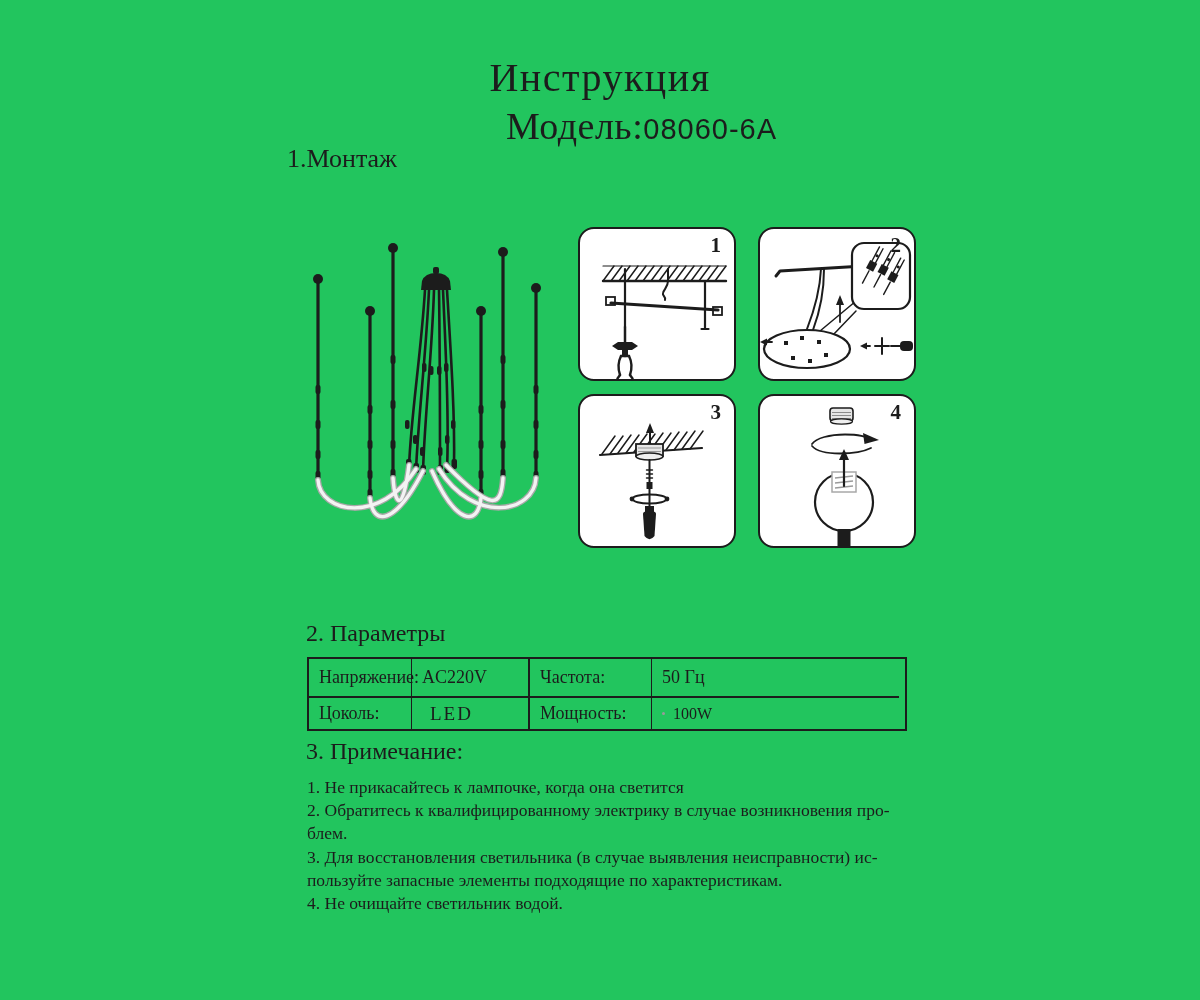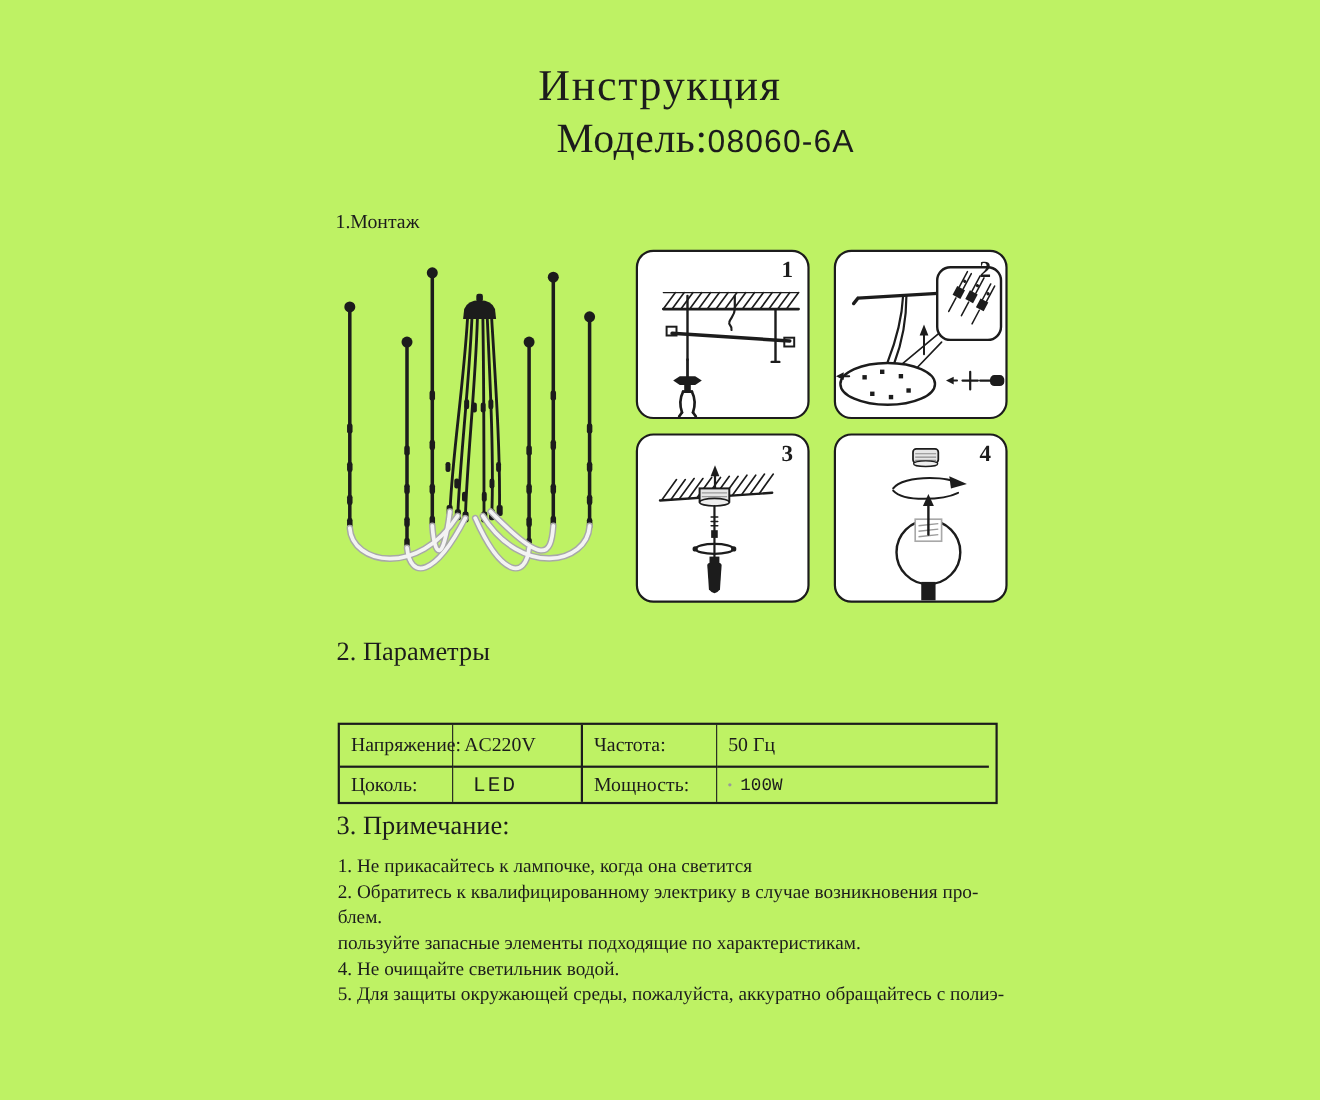--- a/index.html
+++ b/index.html
@@ -3,7 +3,7 @@
 <meta charset="utf-8">
 <style>
   html,body{margin:0;padding:0;background:#ffffff;}
-  .sheet{position:relative;width:1200px;height:1000px;background:#bef264;color:#1c1c1c;
+  .sheet{position:relative;width:1200px;height:1000px;background:#22c55e;color:#1c1c1c;
          font-family:"Liberation Serif","DejaVu Serif",serif;overflow:hidden;}
   .abs{position:absolute;}
   .doc-title{top:54px;left:0;width:1200px;text-align:center;font-size:40px;letter-spacing:1.5px;}

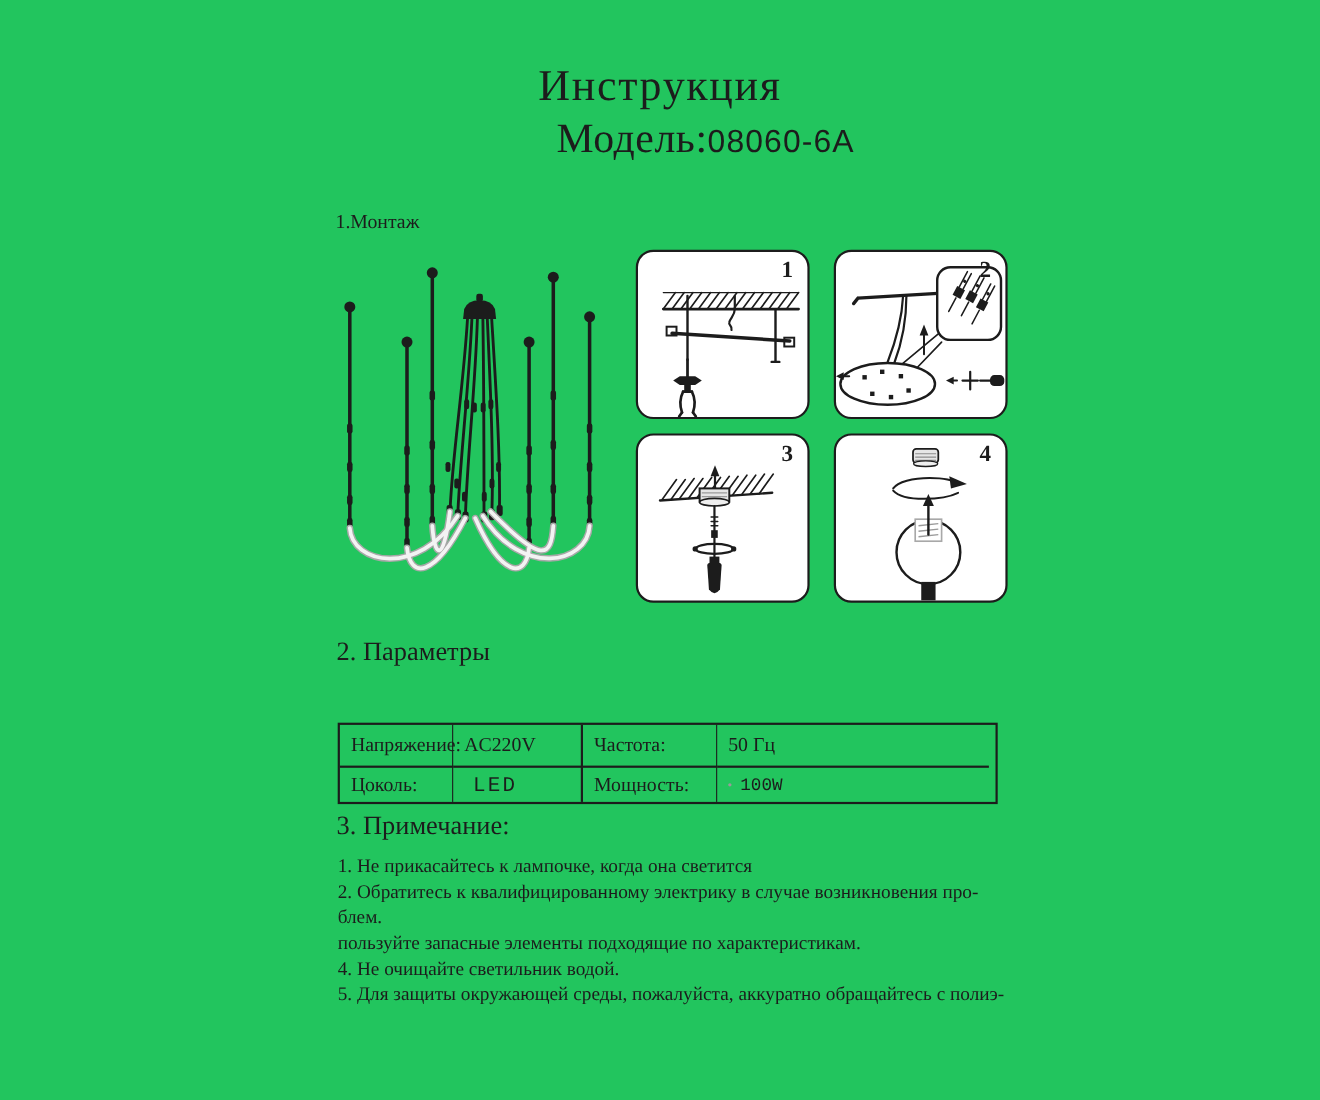--- a/index.html
+++ b/index.html
@@ -10,7 +10,7 @@
   .model-line{top:104px;left:0;width:1248px;text-align:center;display:block;}
   .model-label{font-size:38px;letter-spacing:.5px;margin-left:35px;}
   .model-value{font-family:"Liberation Sans","DejaVu Sans",sans-serif;font-size:29px;letter-spacing:1px;}
-  .h-montage{top:144px;left:305px;font-size:18px;margin-top:47px;}
+  .h-montage{top:144px;left:287px;font-size:26px;}
   .h-section{font-size:24px;}
   .h-params{top:580px;left:306px;}
   .h-notes{top:738px;left:306px;}

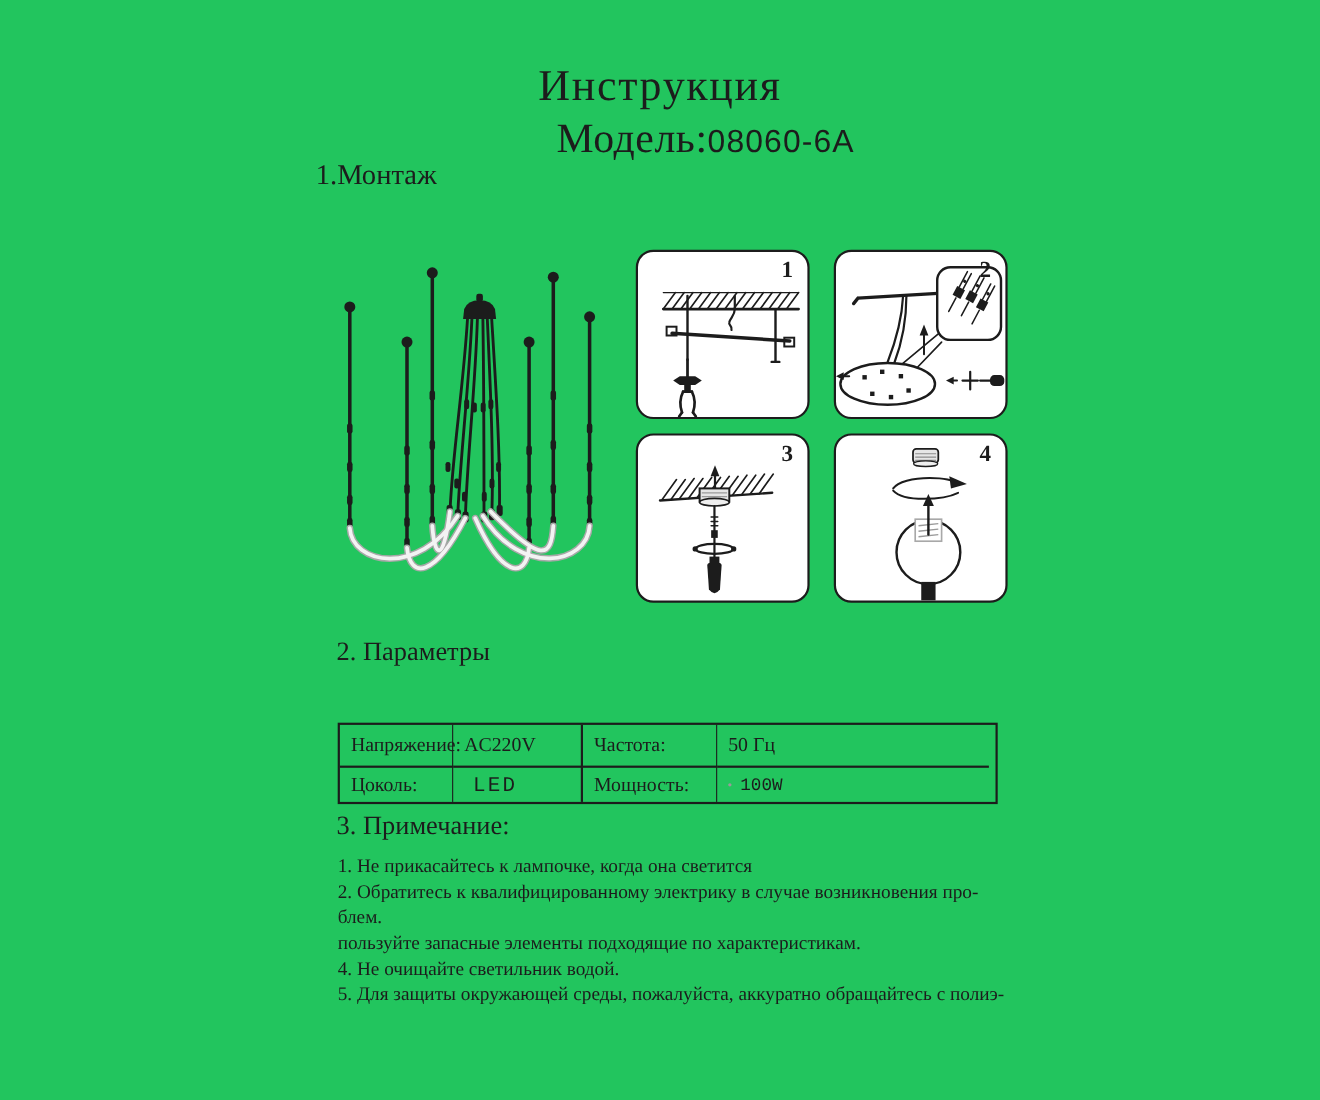--- a/index.html
+++ b/index.html
@@ -12,7 +12,7 @@
   .model-value{font-family:"Liberation Sans","DejaVu Sans",sans-serif;font-size:29px;letter-spacing:1px;}
   .h-montage{top:144px;left:287px;font-size:26px;}
   .h-section{font-size:24px;}
-  .h-params{top:580px;left:306px;}
+  .h-params{top:620px;left:306px;}
   .h-notes{top:738px;left:306px;}
 
   

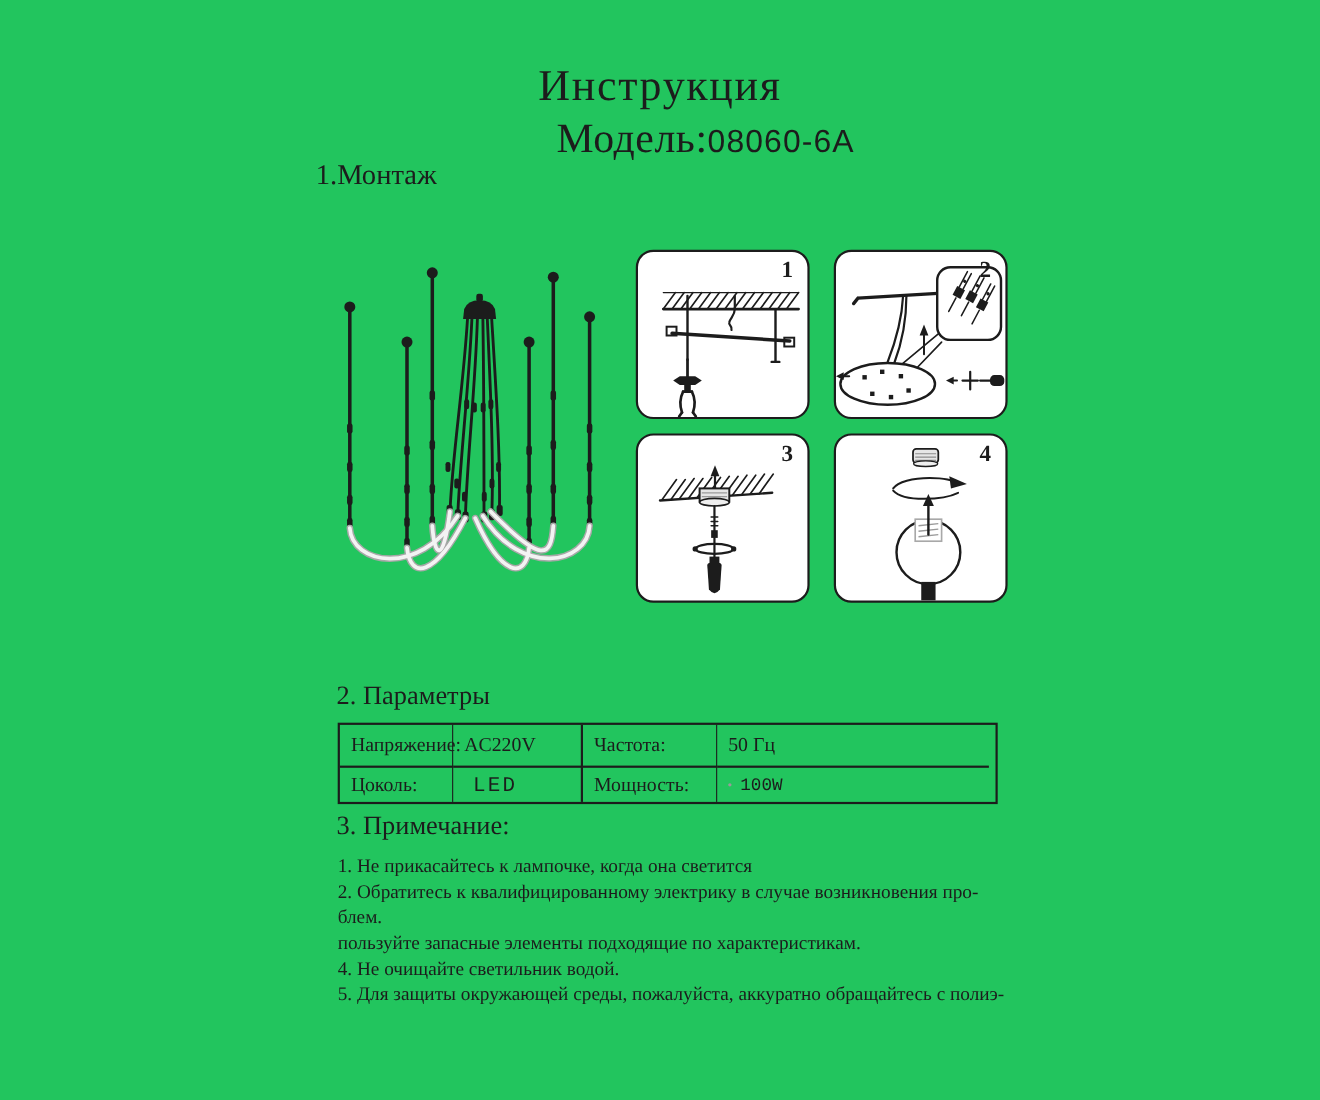--- a/index.html
+++ b/index.html
@@ -35,7 +35,7 @@
   .pcell.thick{border-right:2.5px solid #1c1c1c;}
   .pcell.last{border-right:none;}
   .pcell.r1{border-bottom:2px solid #1c1c1c;}
-  .val-sans{font-family:Liberation Mono, monospace;}
+  .val-sans{font-family:Liberation Serif, serif;}
   .led{font-size:19px;letter-spacing:2px;padding-left:18px;}
   .watt{font-size:16px;}
   .speck{display:inline-block;width:3px;height:3px;background:#9a9a9a;border-radius:50%;

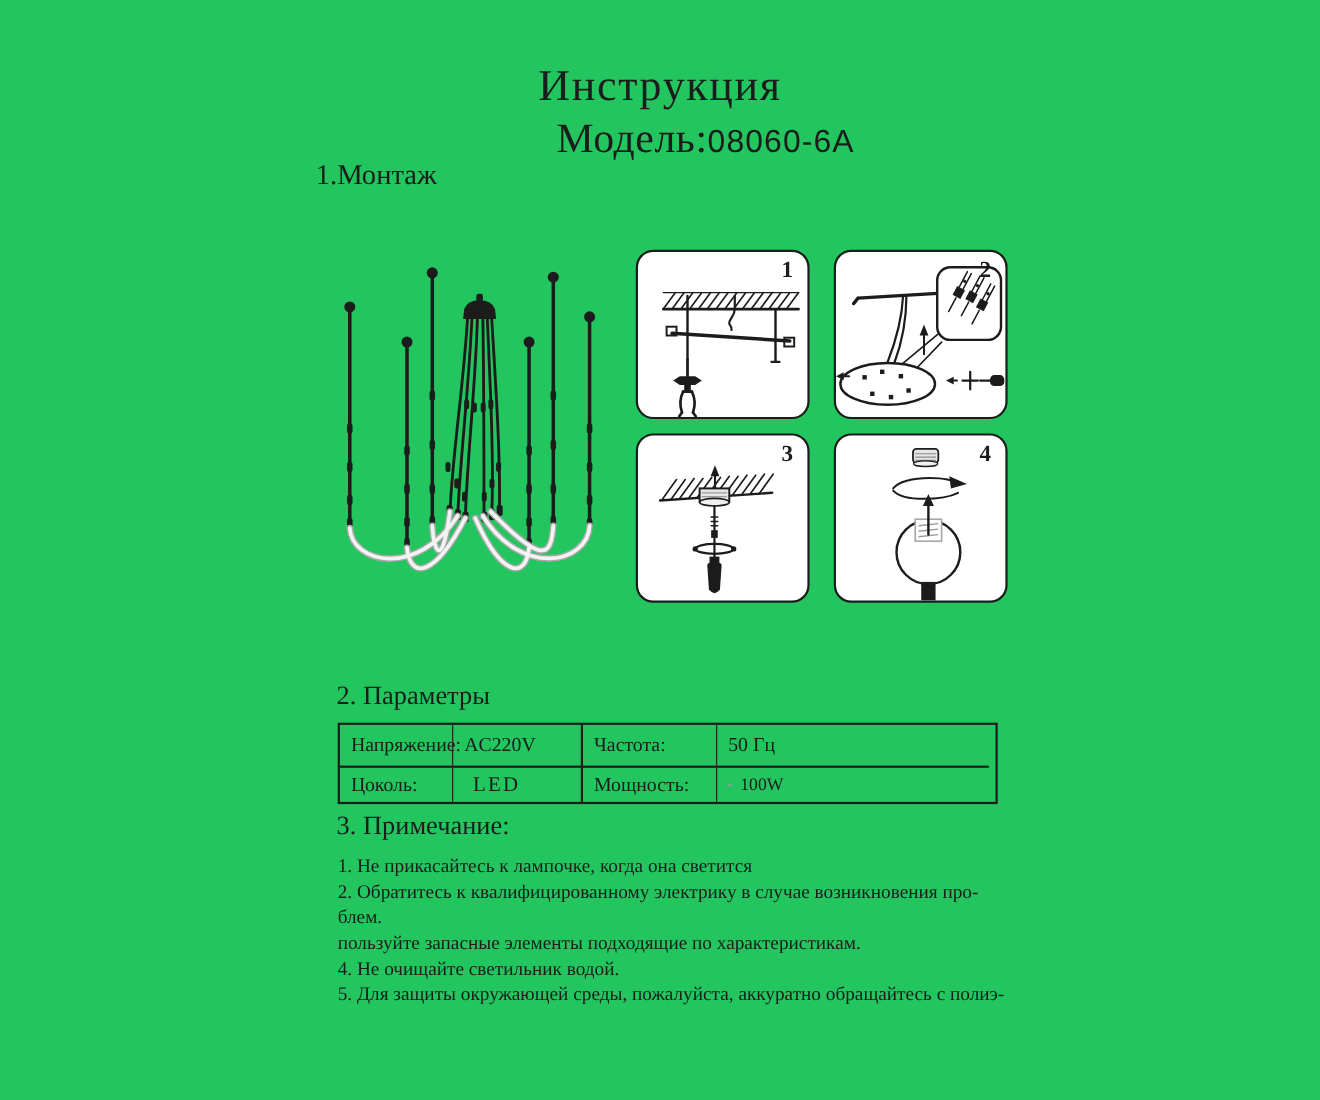--- a/index.html
+++ b/index.html
@@ -285,6 +285,7 @@
     <div>1. Не прикасайтесь к лампочке, когда она светится</div>
     <div>2. Обратитесь к квалифицированному электрику в случае возникновения про-</div>
     <div>блем.</div>
+    <div>3. Для восстановления светильника (в случае  выявления неисправности) ис-</div>
     <div>пользуйте запасные элементы подходящие по характеристикам.</div>
     <div>4. Не очищайте  светильник водой.</div>
     <div>5. Для защиты окружающей среды, пожалуйста, аккуратно обращайтесь с полиэ-</div>

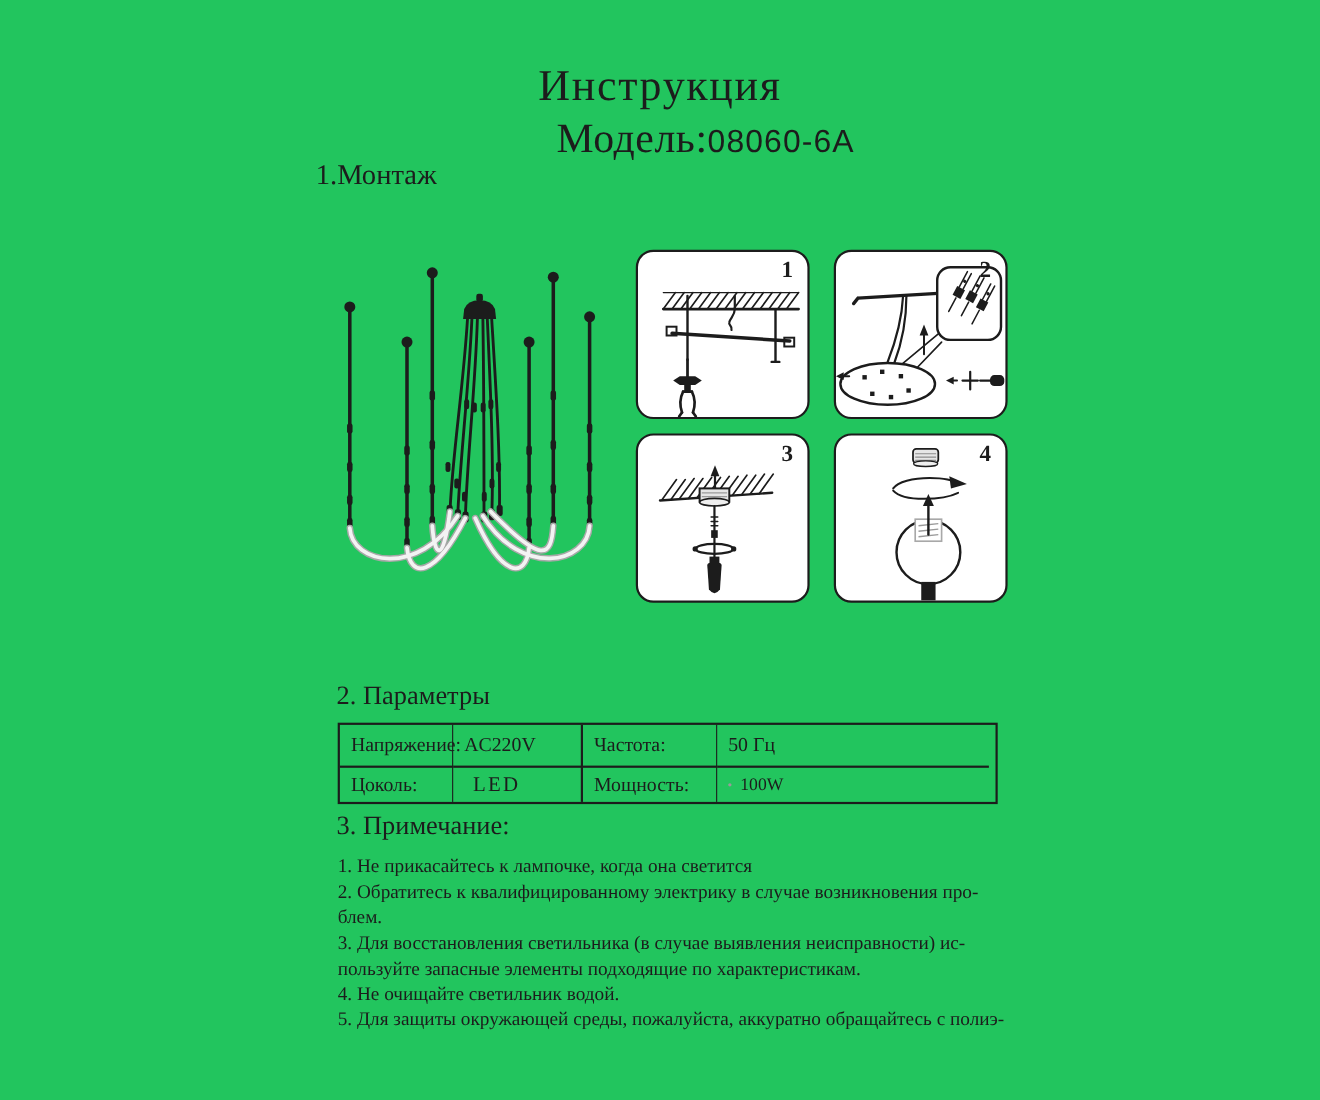--- a/index.html
+++ b/index.html
@@ -288,7 +288,6 @@
     <div>3. Для восстановления светильника (в случае  выявления неисправности) ис-</div>
     <div>пользуйте запасные элементы подходящие по характеристикам.</div>
     <div>4. Не очищайте  светильник водой.</div>
-    <div>5. Для защиты окружающей среды, пожалуйста, аккуратно обращайтесь с полиэ-</div>
   </div>
 
 </div>

